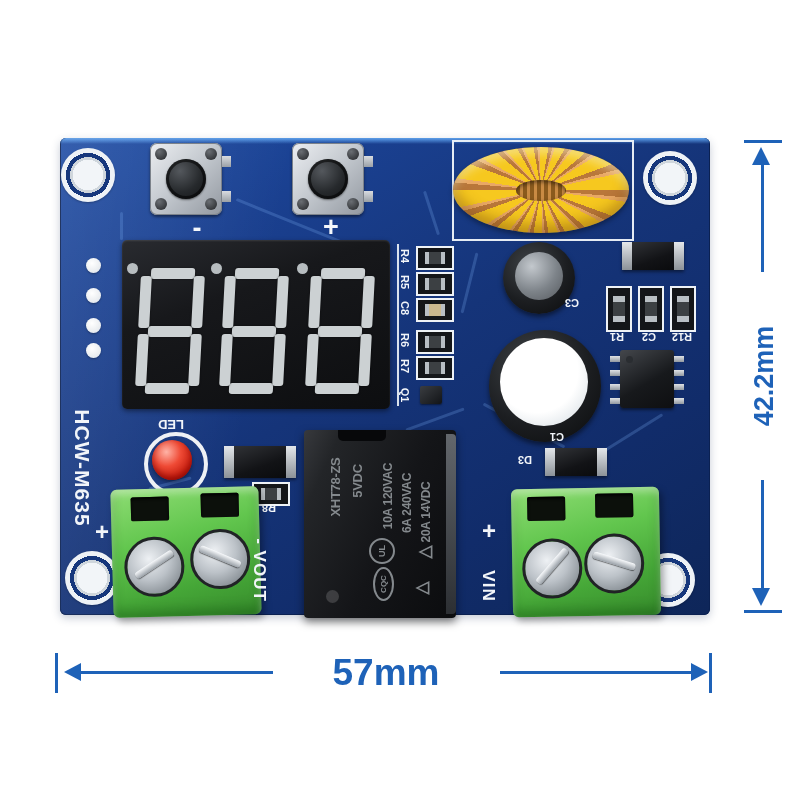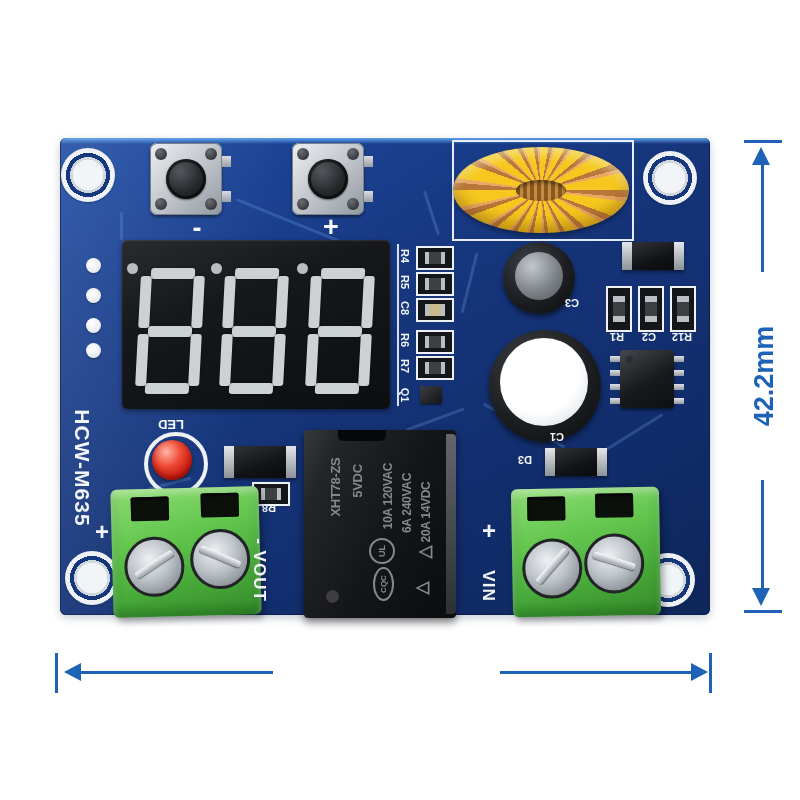--- a/index.html
+++ b/index.html
@@ -325,6 +325,7 @@
   <div class="dim" style="left:55px;top:653px;width:3px;height:40px;"></div>
   <div class="tri" style="left:64px;top:663px;border-top:9px solid transparent;border-bottom:9px solid transparent;border-right:17px solid #1e62b8;"></div>
   <div class="dim" style="left:81px;top:671px;width:192px;height:3px;"></div>
+  <div class="ctext dim-text" style="left:386px;top:673px;font-size:37px;">57mm</div>
   <div class="dim" style="left:500px;top:671px;width:192px;height:3px;"></div>
   <div class="tri" style="left:691px;top:663px;border-top:9px solid transparent;border-bottom:9px solid transparent;border-left:17px solid #1e62b8;"></div>
   <div class="dim" style="left:709px;top:653px;width:3px;height:40px;"></div>

